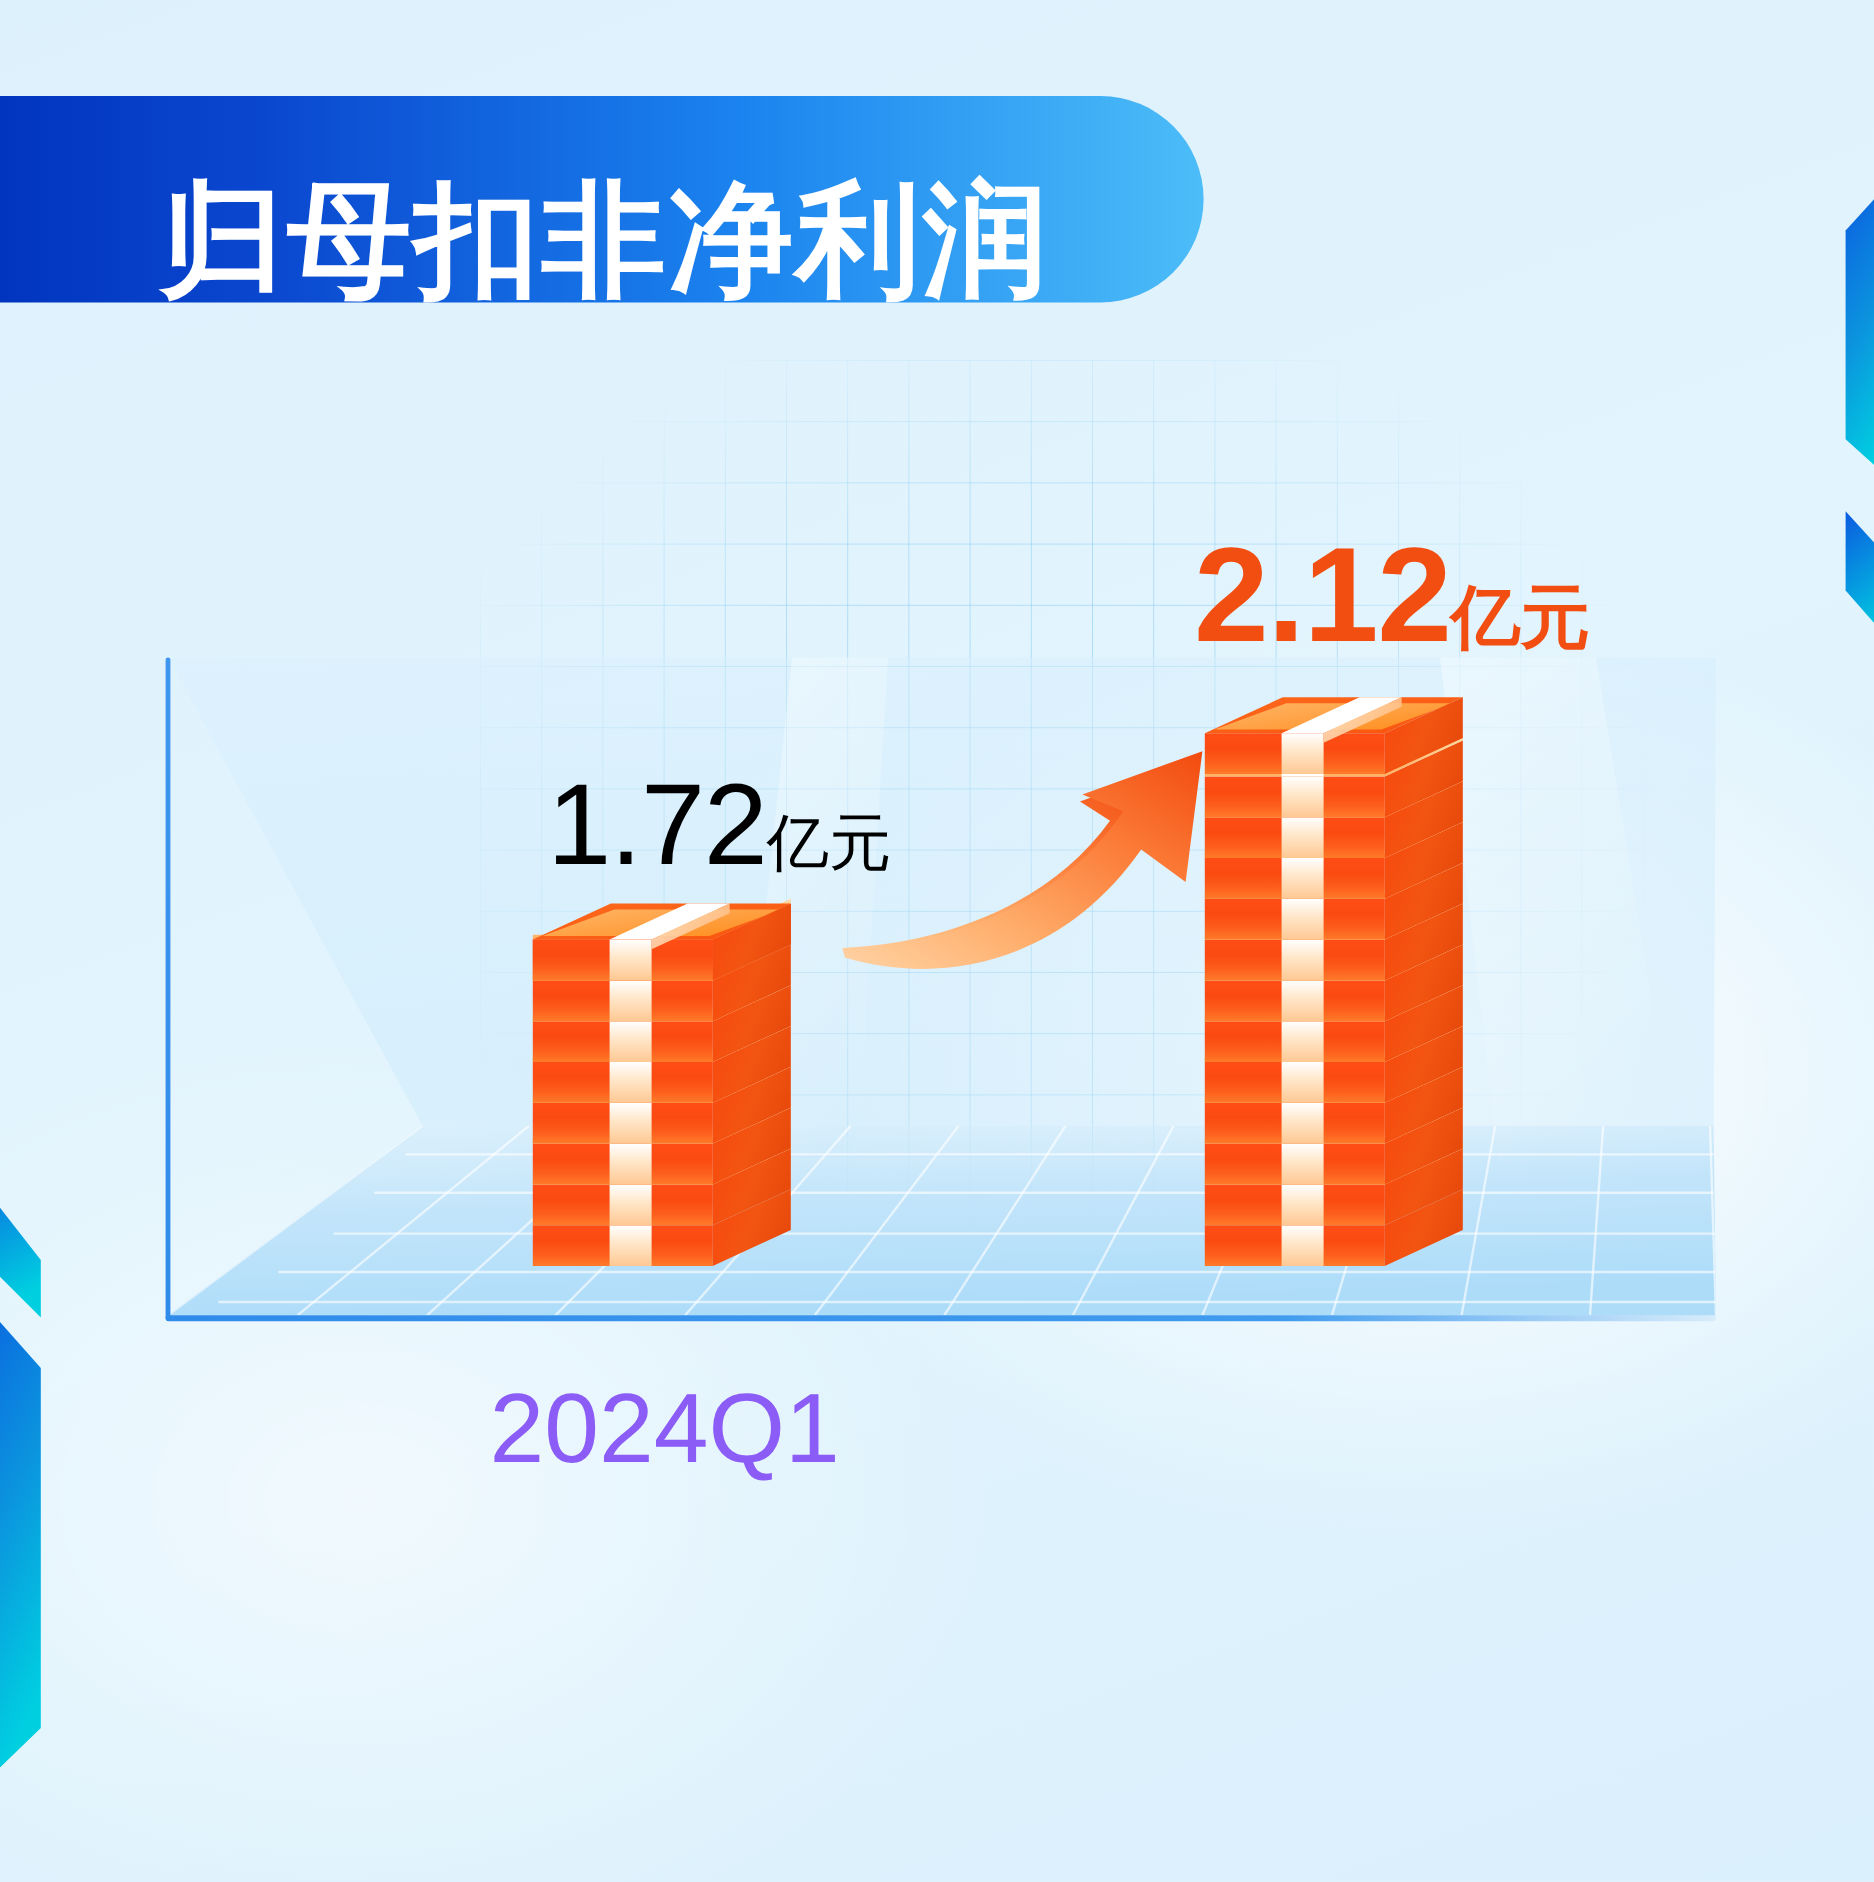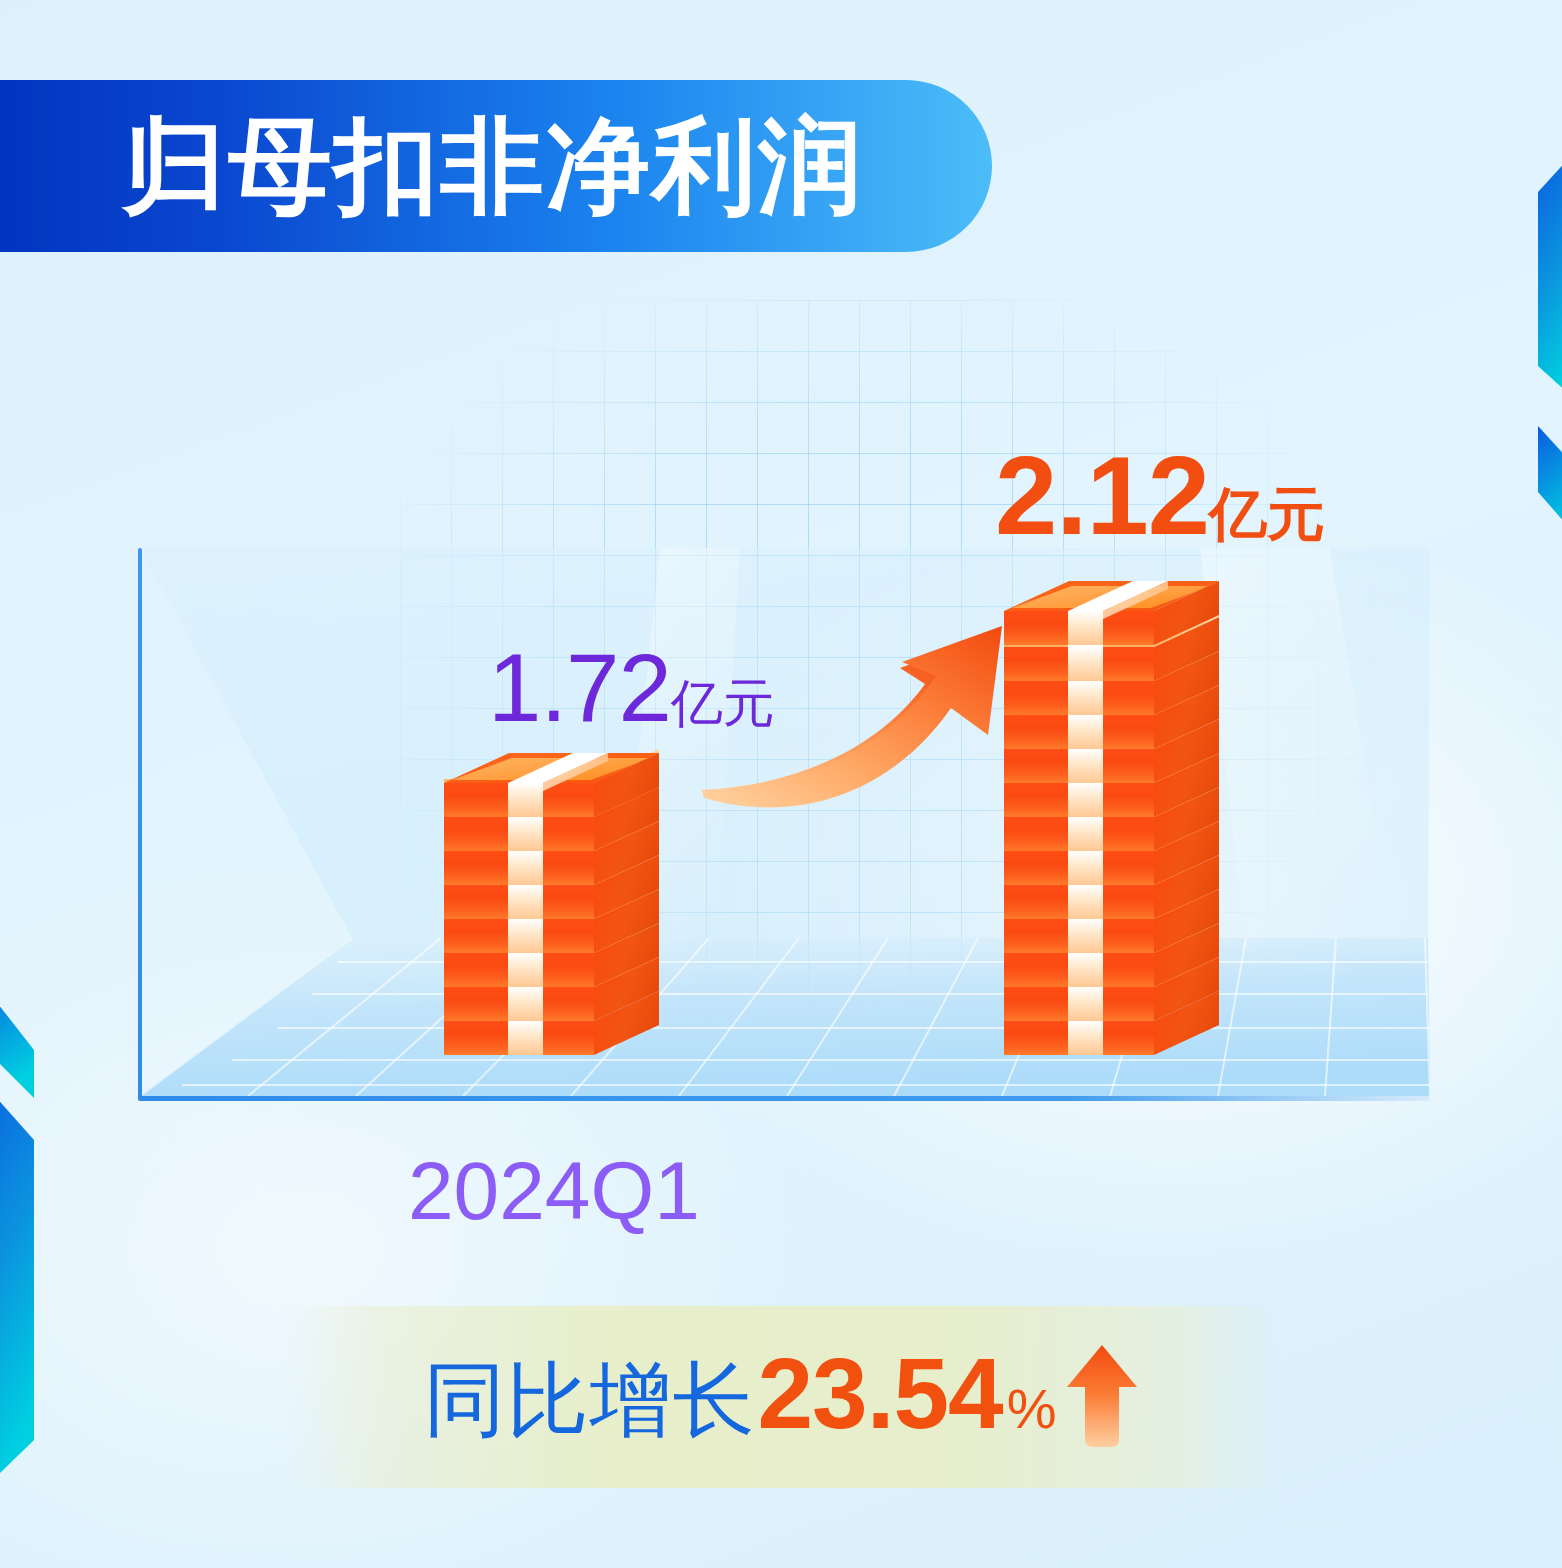--- a/index.html
+++ b/index.html
@@ -42,7 +42,7 @@
     position:absolute;left:0;top:80px;width:992px;height:172px;
     border-radius:0 86px 86px 0;
     background:linear-gradient(90deg,#0235bf 0%,#0a47cf 22%,#1b84ef 62%,#4cbdf8 100%);
-    display:flex;align-items:center;
+    display:flex;align-items:flex-end;padding-left:11px;
   }
   .title-text{
     color:#ffffff;font-size:104px;font-weight:bold;

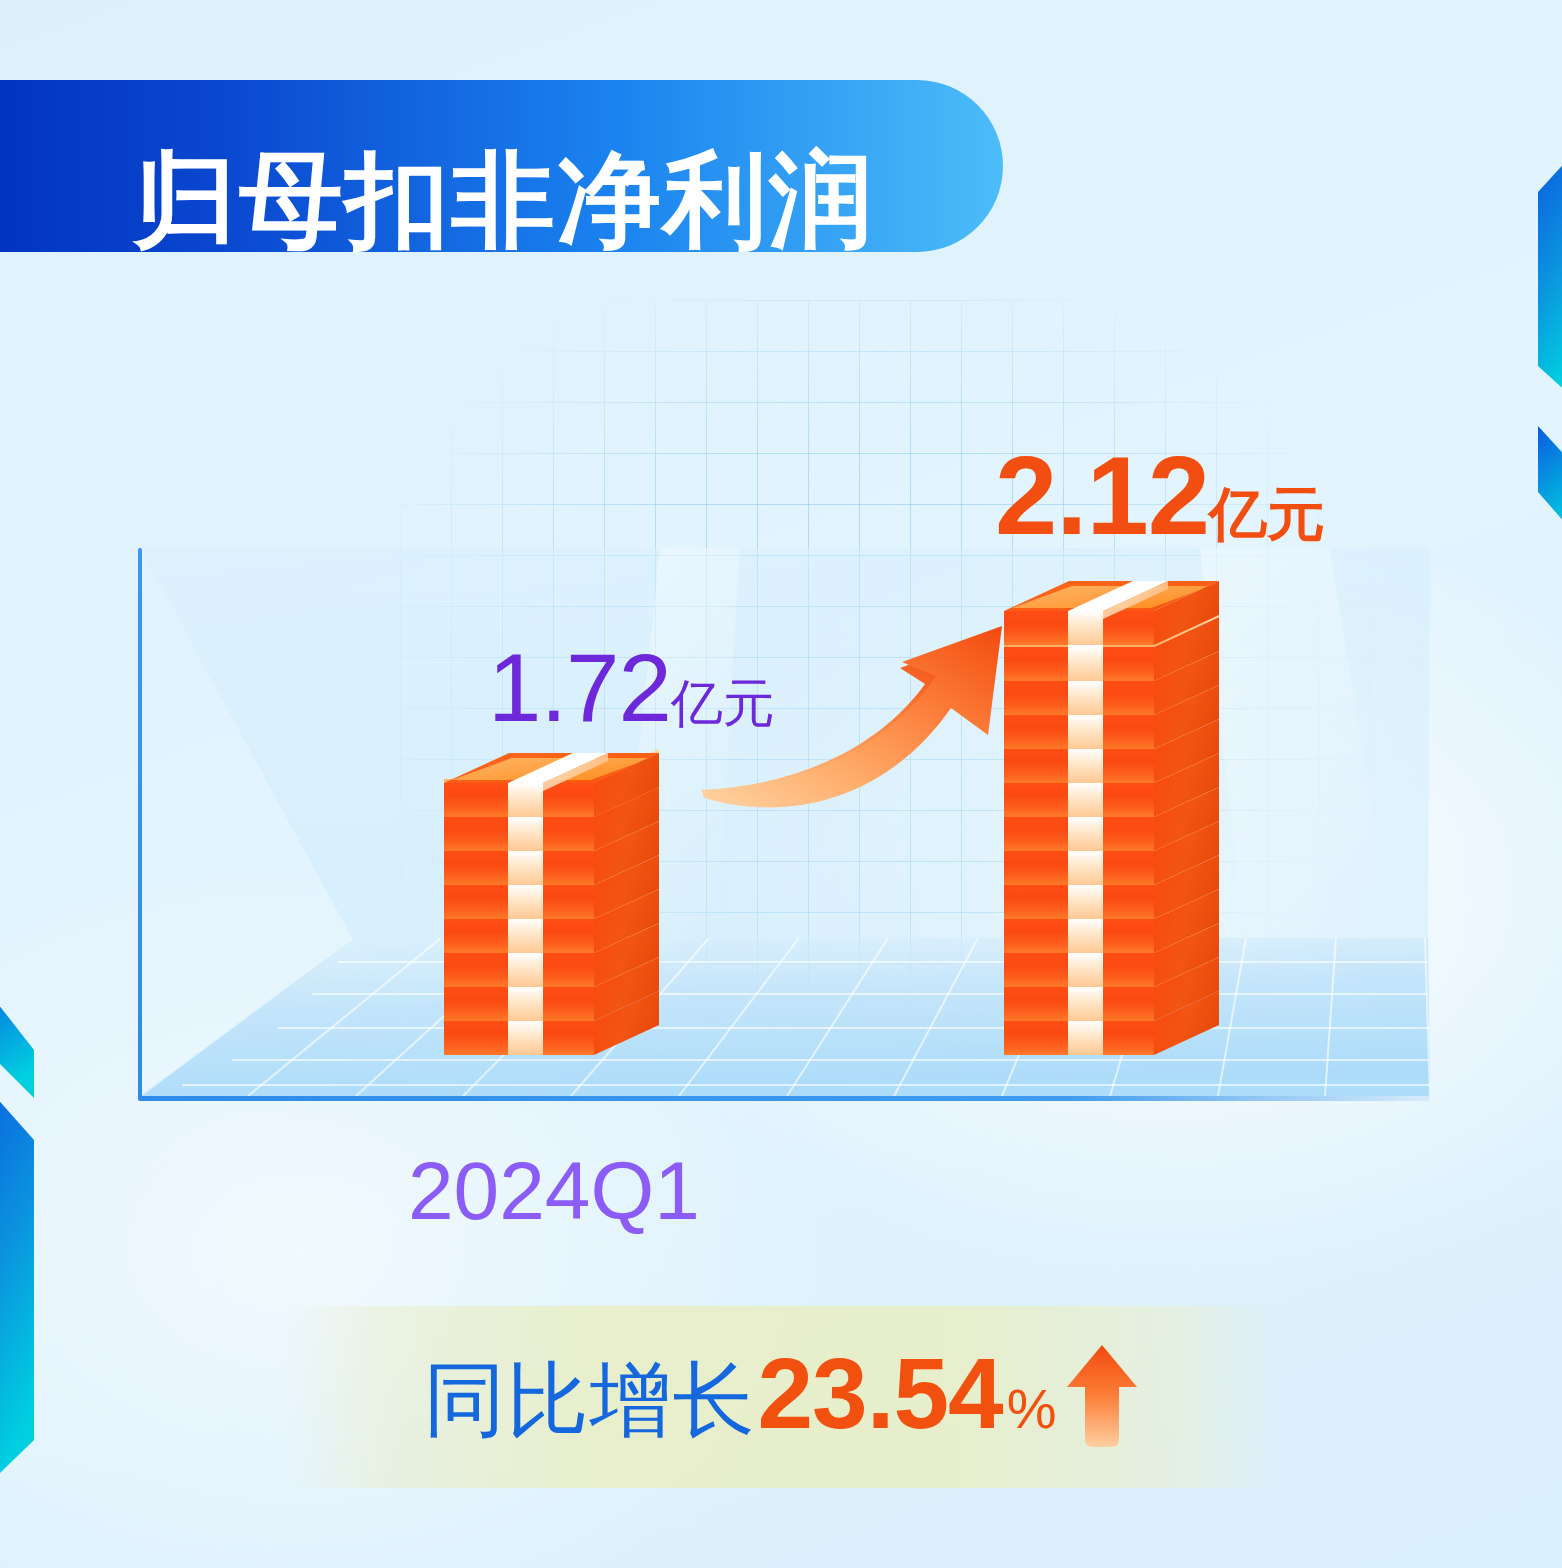--- a/index.html
+++ b/index.html
@@ -66,7 +66,7 @@
   .val-unit{font-size:52px;font-weight:500;}
   .val-unit.big{font-size:58px;font-weight:bold;}
 
-  #label2024{left:488px;top:640px;color:#6d28d9;}
+  #label2024{left:456px;top:640px;color:#000000;}
   #label2025{left:995px;top:440px;color:#f24e12;}
 
   

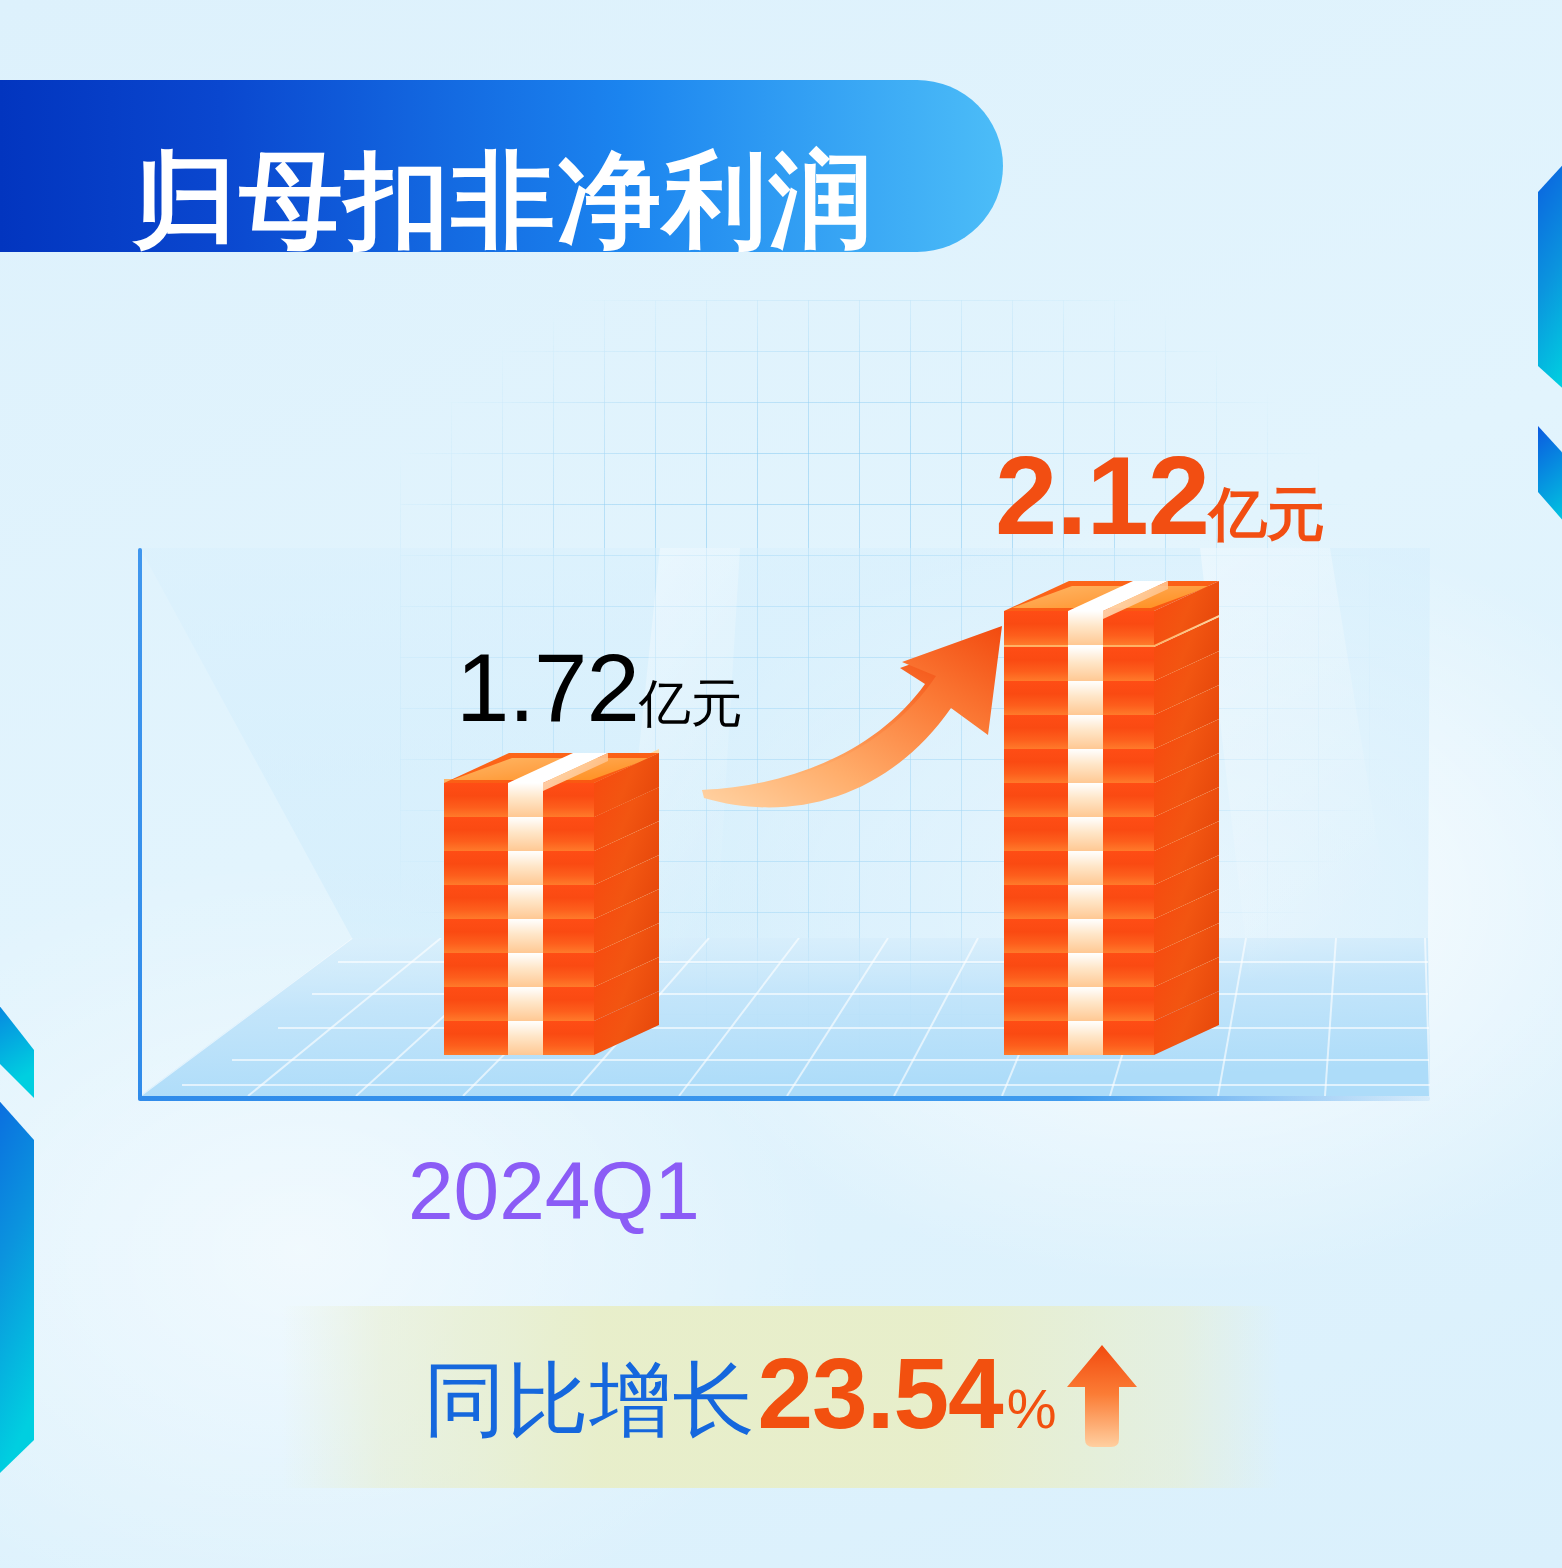--- a/index.html
+++ b/index.html
@@ -446,25 +446,6 @@
   <div class="axis-v"></div>
   <div class="axis-h"></div>
 
-  <div class="growth-banner">
-    <div class="growth-row">
-      <span class="growth-prefix">同比增长</span>
-      <span class="growth-value">23.54</span>
-      <span class="growth-pct">%</span>
-      <span class="growth-arrow">
-        <svg width="74" height="106" viewBox="0 0 74 106" xmlns="http://www.w3.org/2000/svg">
-          <defs>
-            <linearGradient id="upArrowGrad" x1="0" y1="0" x2="0" y2="1">
-              <stop offset="0%" stop-color="#f24a0f"></stop>
-              <stop offset="48%" stop-color="#fb7c35"></stop>
-              <stop offset="100%" stop-color="#ffcfa0"></stop>
-            </linearGradient>
-          </defs>
-          <path d="M 37 2 L 72 44 L 54 44 L 54 96 Q 54 104 46 104 L 28 104 Q 20 104 20 96 L 20 44 L 2 44 Z" fill="url(#upArrowGrad)"></path>
-        </svg>
-      </span>
-    </div>
-  </div>
 
 </div>
 

